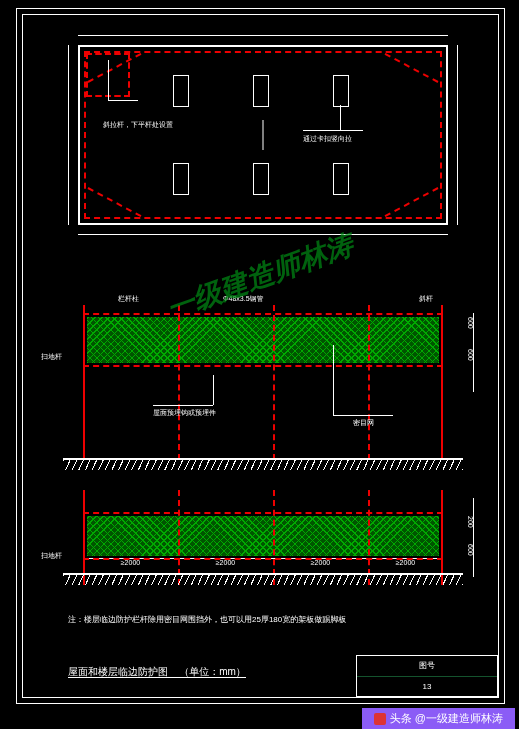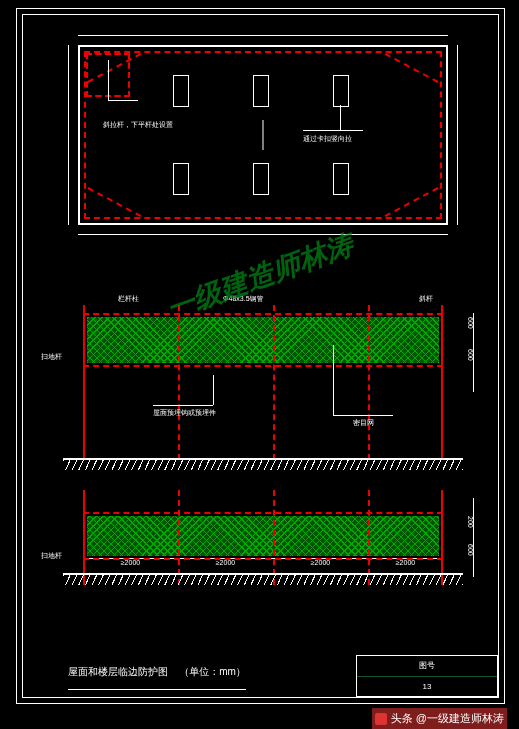--- a/index.html
+++ b/index.html
@@ -155,6 +155,7 @@
     </div>
    </div>
 
+   <div class="ann" style="left:45px;top:600px;width:280px;font-size:8px;line-height:1.3">注：楼层临边防护栏杆除用密目网围挡外，也可以用25厚180宽的架板做踢脚板</div>
 
    <div class="ann" style="left:45px;top:652px;font-size:10px;border-bottom:1px solid #fff;padding-bottom:12px">
      <span>屋面和楼层临边防护图</span>&nbsp;&nbsp;&nbsp;

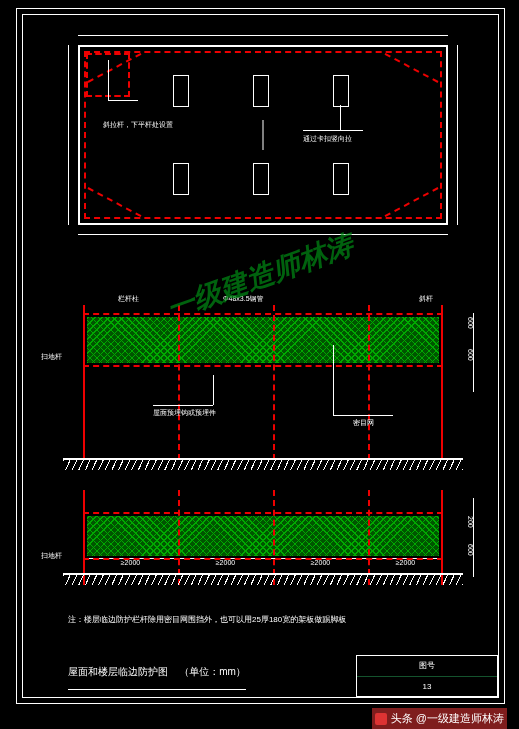--- a/index.html
+++ b/index.html
@@ -157,7 +157,7 @@
 
    <div class="ann" style="left:45px;top:600px;width:280px;font-size:8px;line-height:1.3">注：楼层临边防护栏杆除用密目网围挡外，也可以用25厚180宽的架板做踢脚板</div>
 
-   <div class="ann" style="left:45px;top:652px;font-size:10px;border-bottom:1px solid #fff;padding-bottom:12px">
+   <div class="ann" style="left:45px;top:652px;font-size:10px;border-bottom:1px solid #fff;padding-bottom:0">
      <span>屋面和楼层临边防护图</span>&nbsp;&nbsp;&nbsp;
      <span>（单位：mm）</span>
    </div>

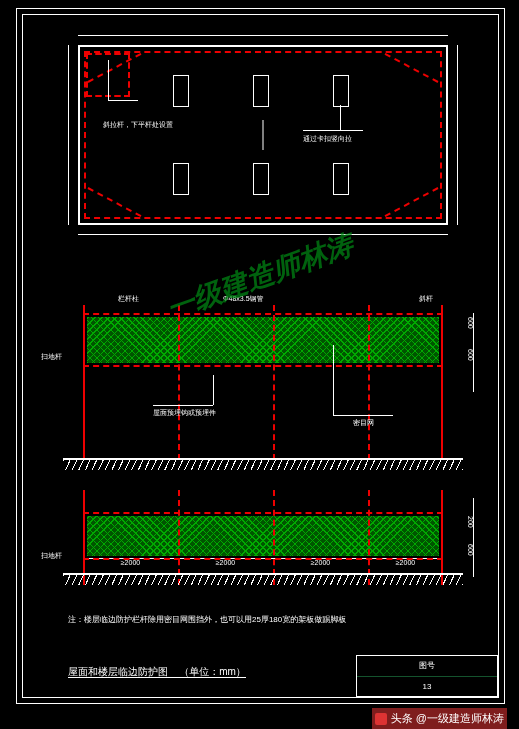--- a/index.html
+++ b/index.html
@@ -60,7 +60,7 @@
 .tb-r div:last-child{border-bottom:none}
 
 .watermark{position:absolute;left:50%;top:38%;color:rgba(0,140,20,.7);font-size:28px;font-weight:bold;transform:translate(-50%,-50%) rotate(-20deg);pointer-events:none;font-style:italic;white-space:nowrap}
-.footer-tag{position:absolute;right:12px;bottom:0;background:#7f1d1d;color:#fff;font-size:11px;padding:3px 3px}
+.footer-tag{position:absolute;right:4px;bottom:0;background:#8b5cf6;color:#fff;font-size:11px;padding:3px 12px}
 .footer-tag::before{content:"";display:inline-block;width:12px;height:12px;background:#d33;border-radius:2px;vertical-align:middle;margin-right:4px}
 </style>
 </head>

